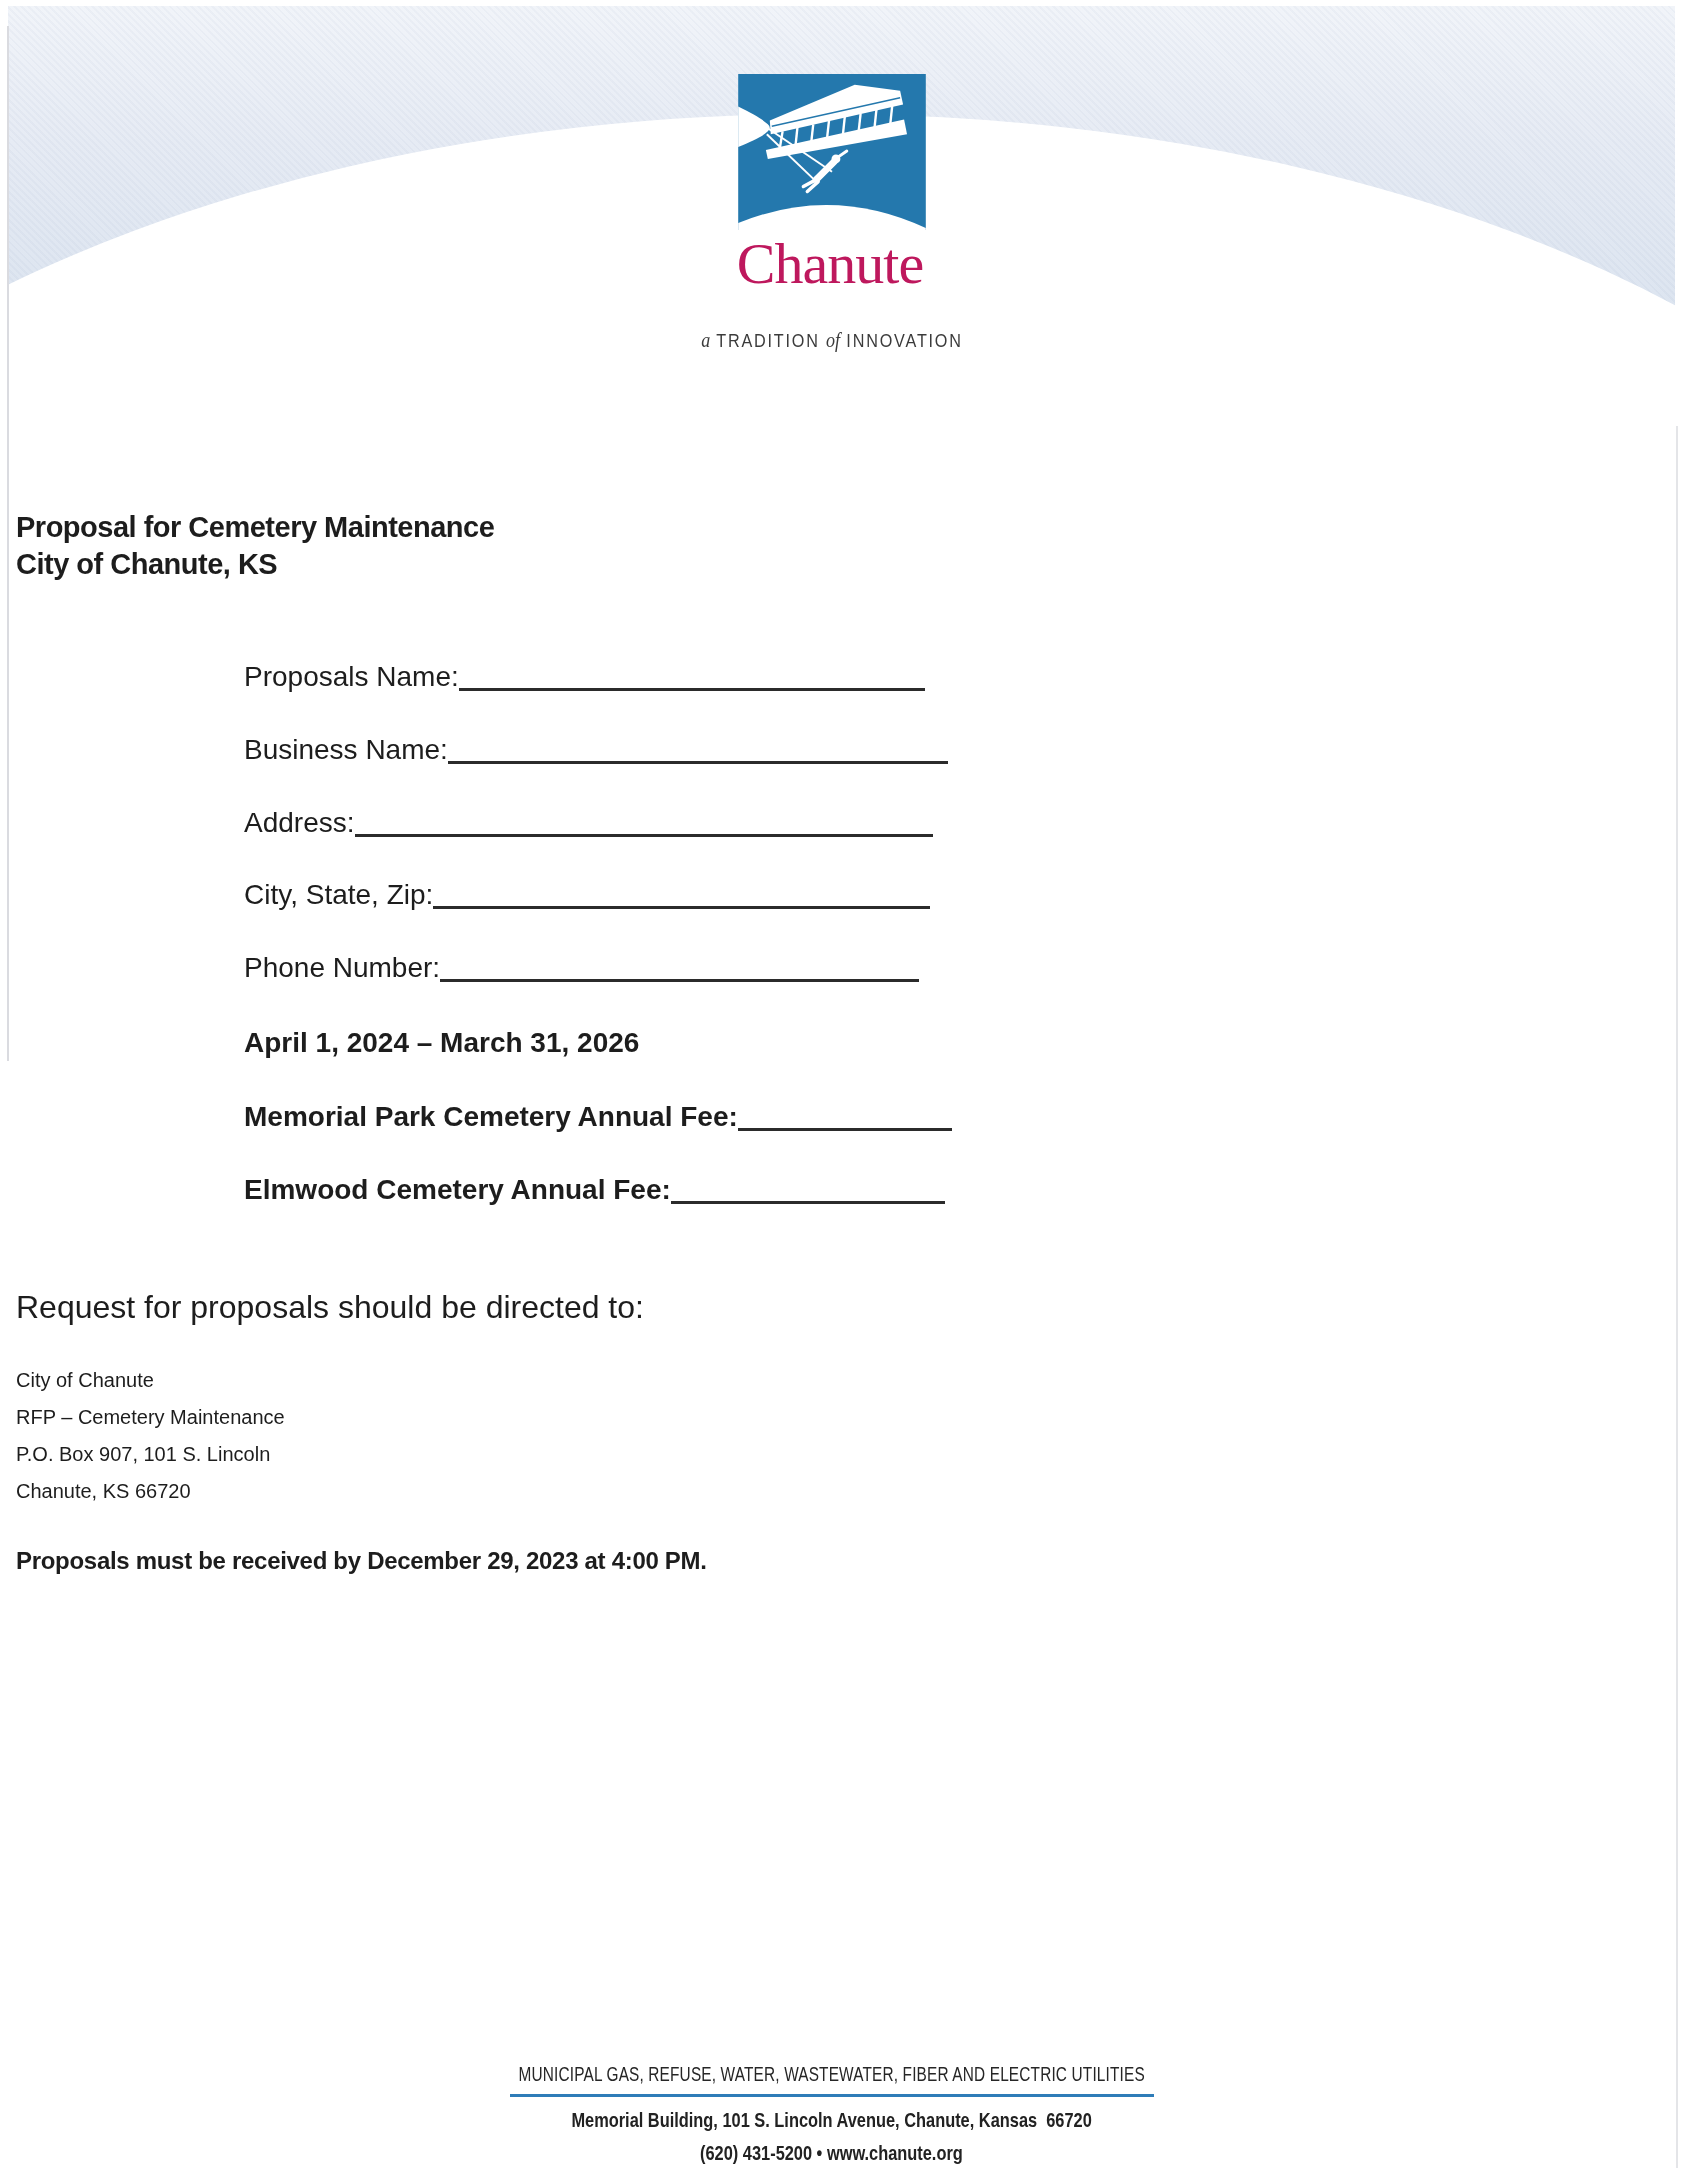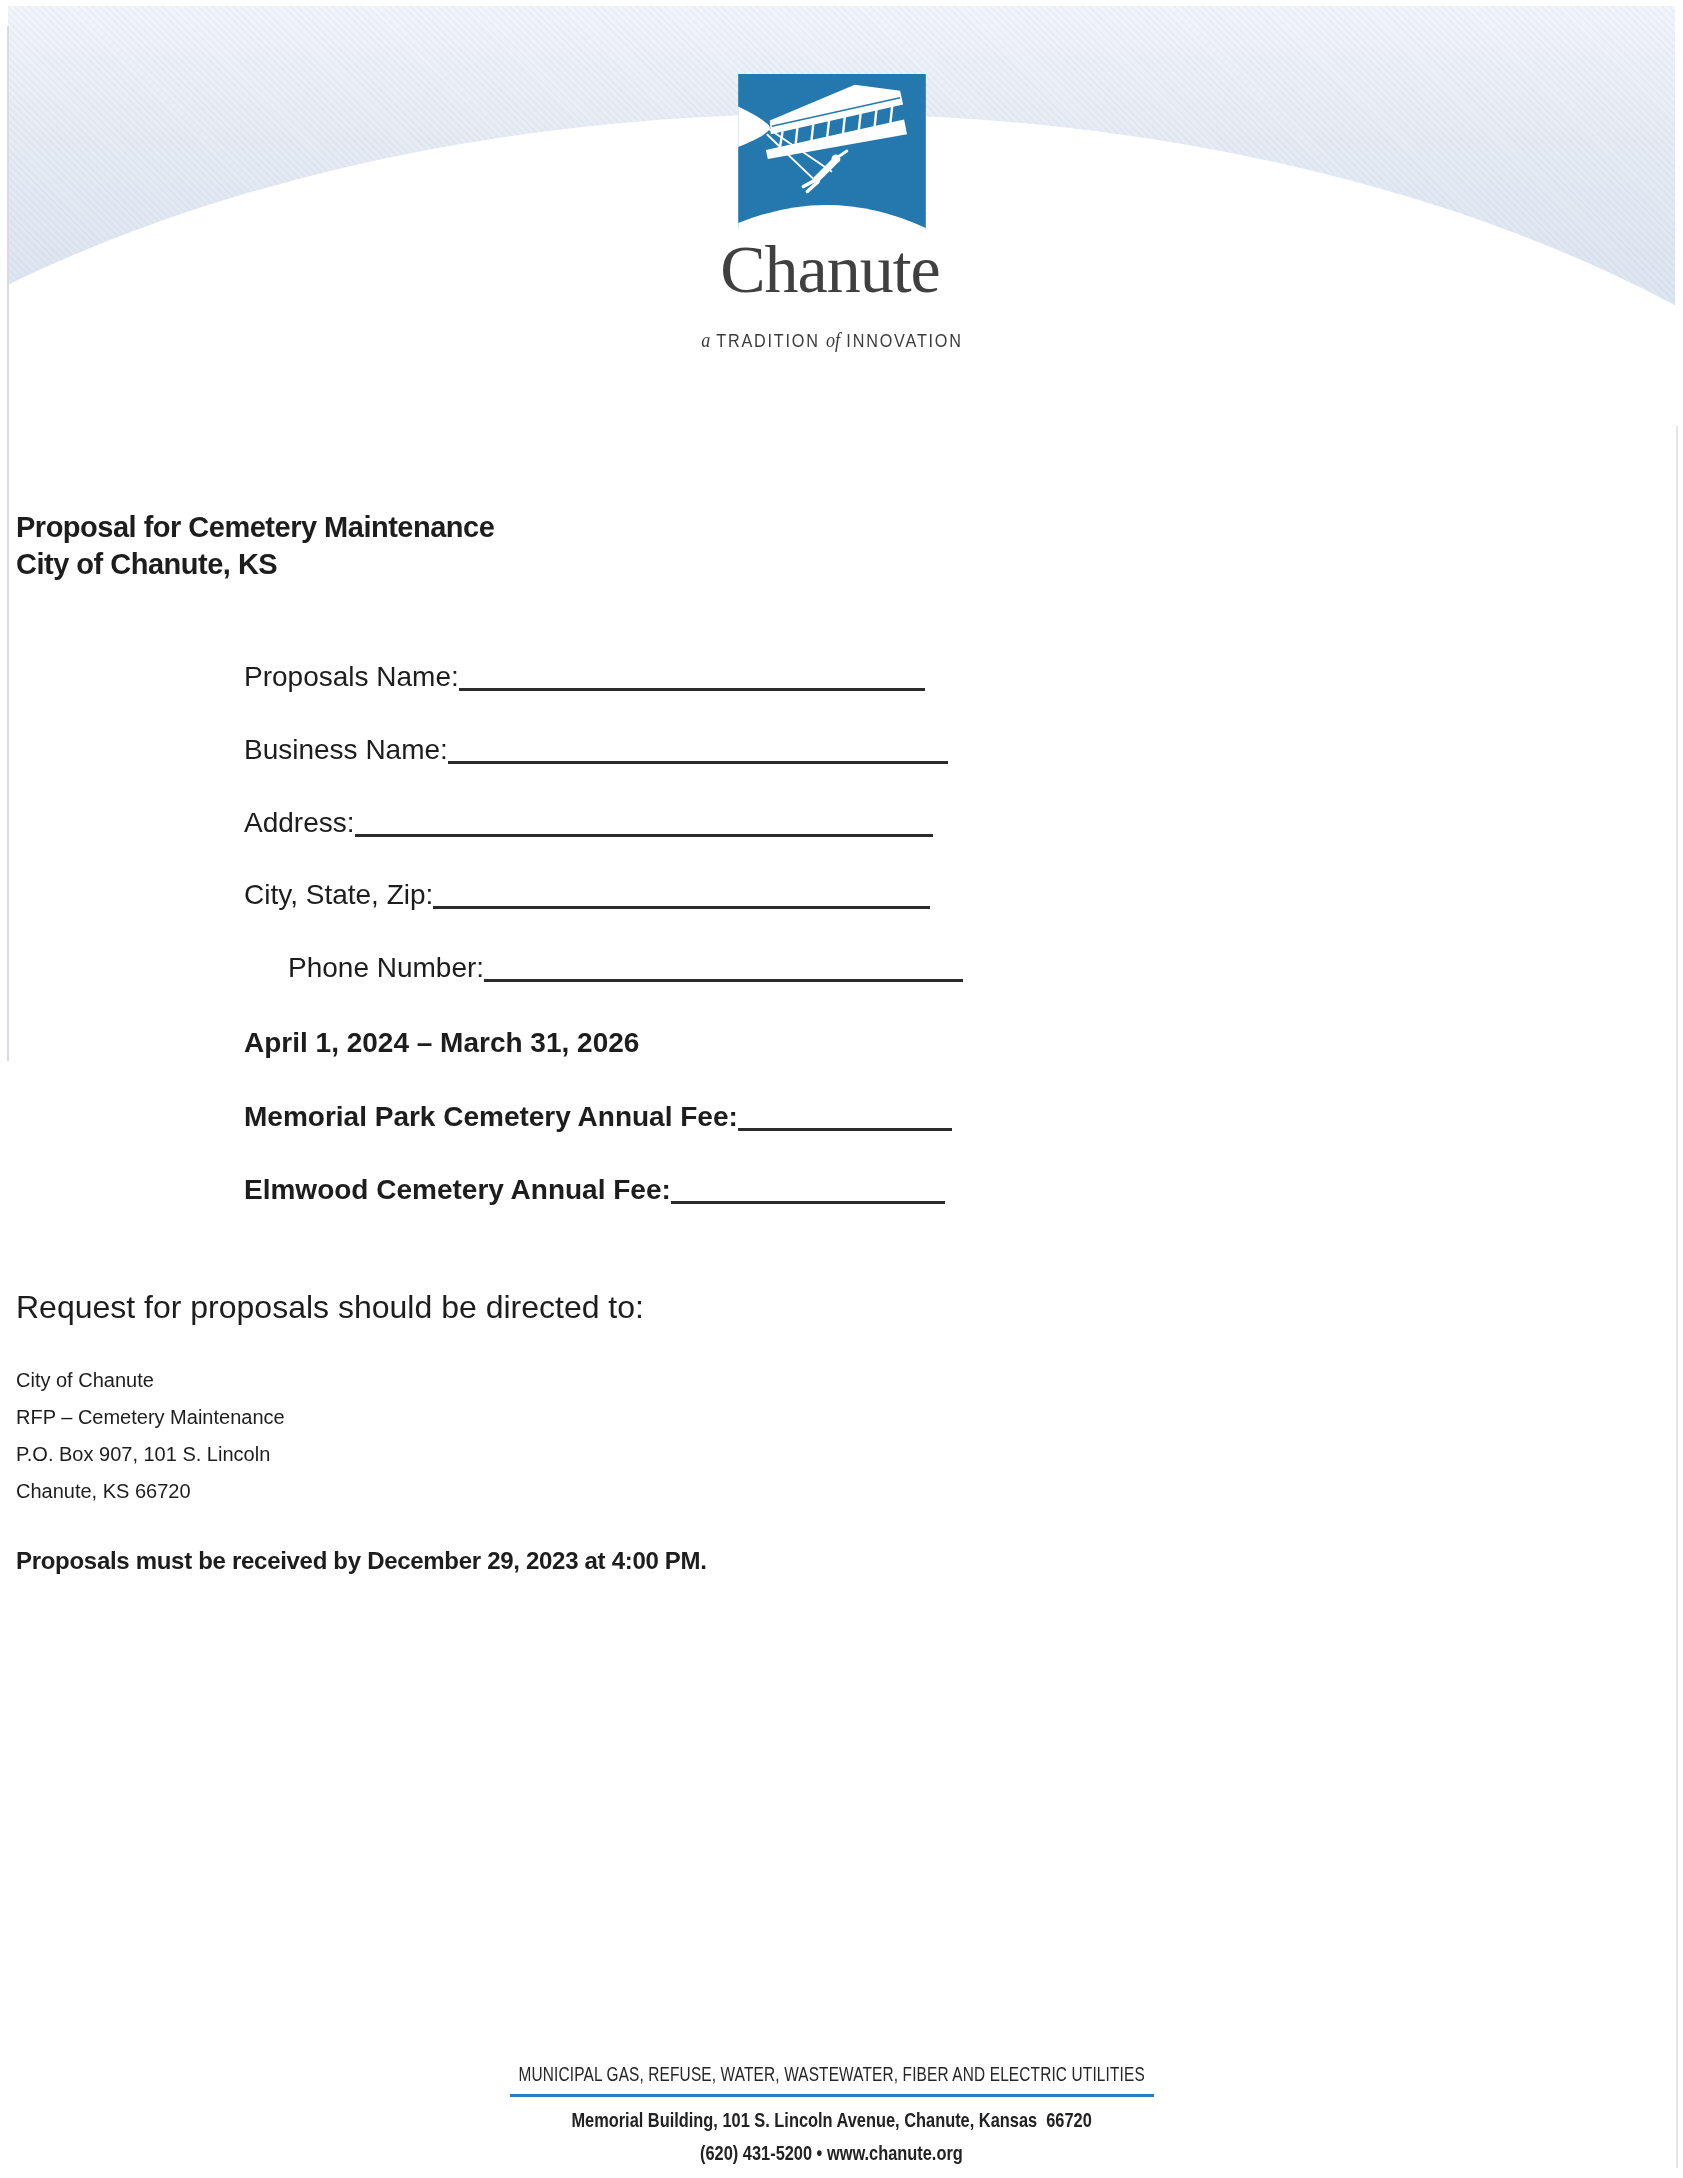--- a/index.html
+++ b/index.html
@@ -30,7 +30,7 @@
   .wordmark{
     position:absolute;left:830px;top:235px;transform:translateX(-50%);
     font-family:"Liberation Serif",serif;
-    font-size:68px;letter-spacing:-1px;line-height:1;color:#404040;
+    font-size:58px;letter-spacing:-1px;line-height:1;color:#be185d;
     white-space:nowrap;
   }
   .tagline{

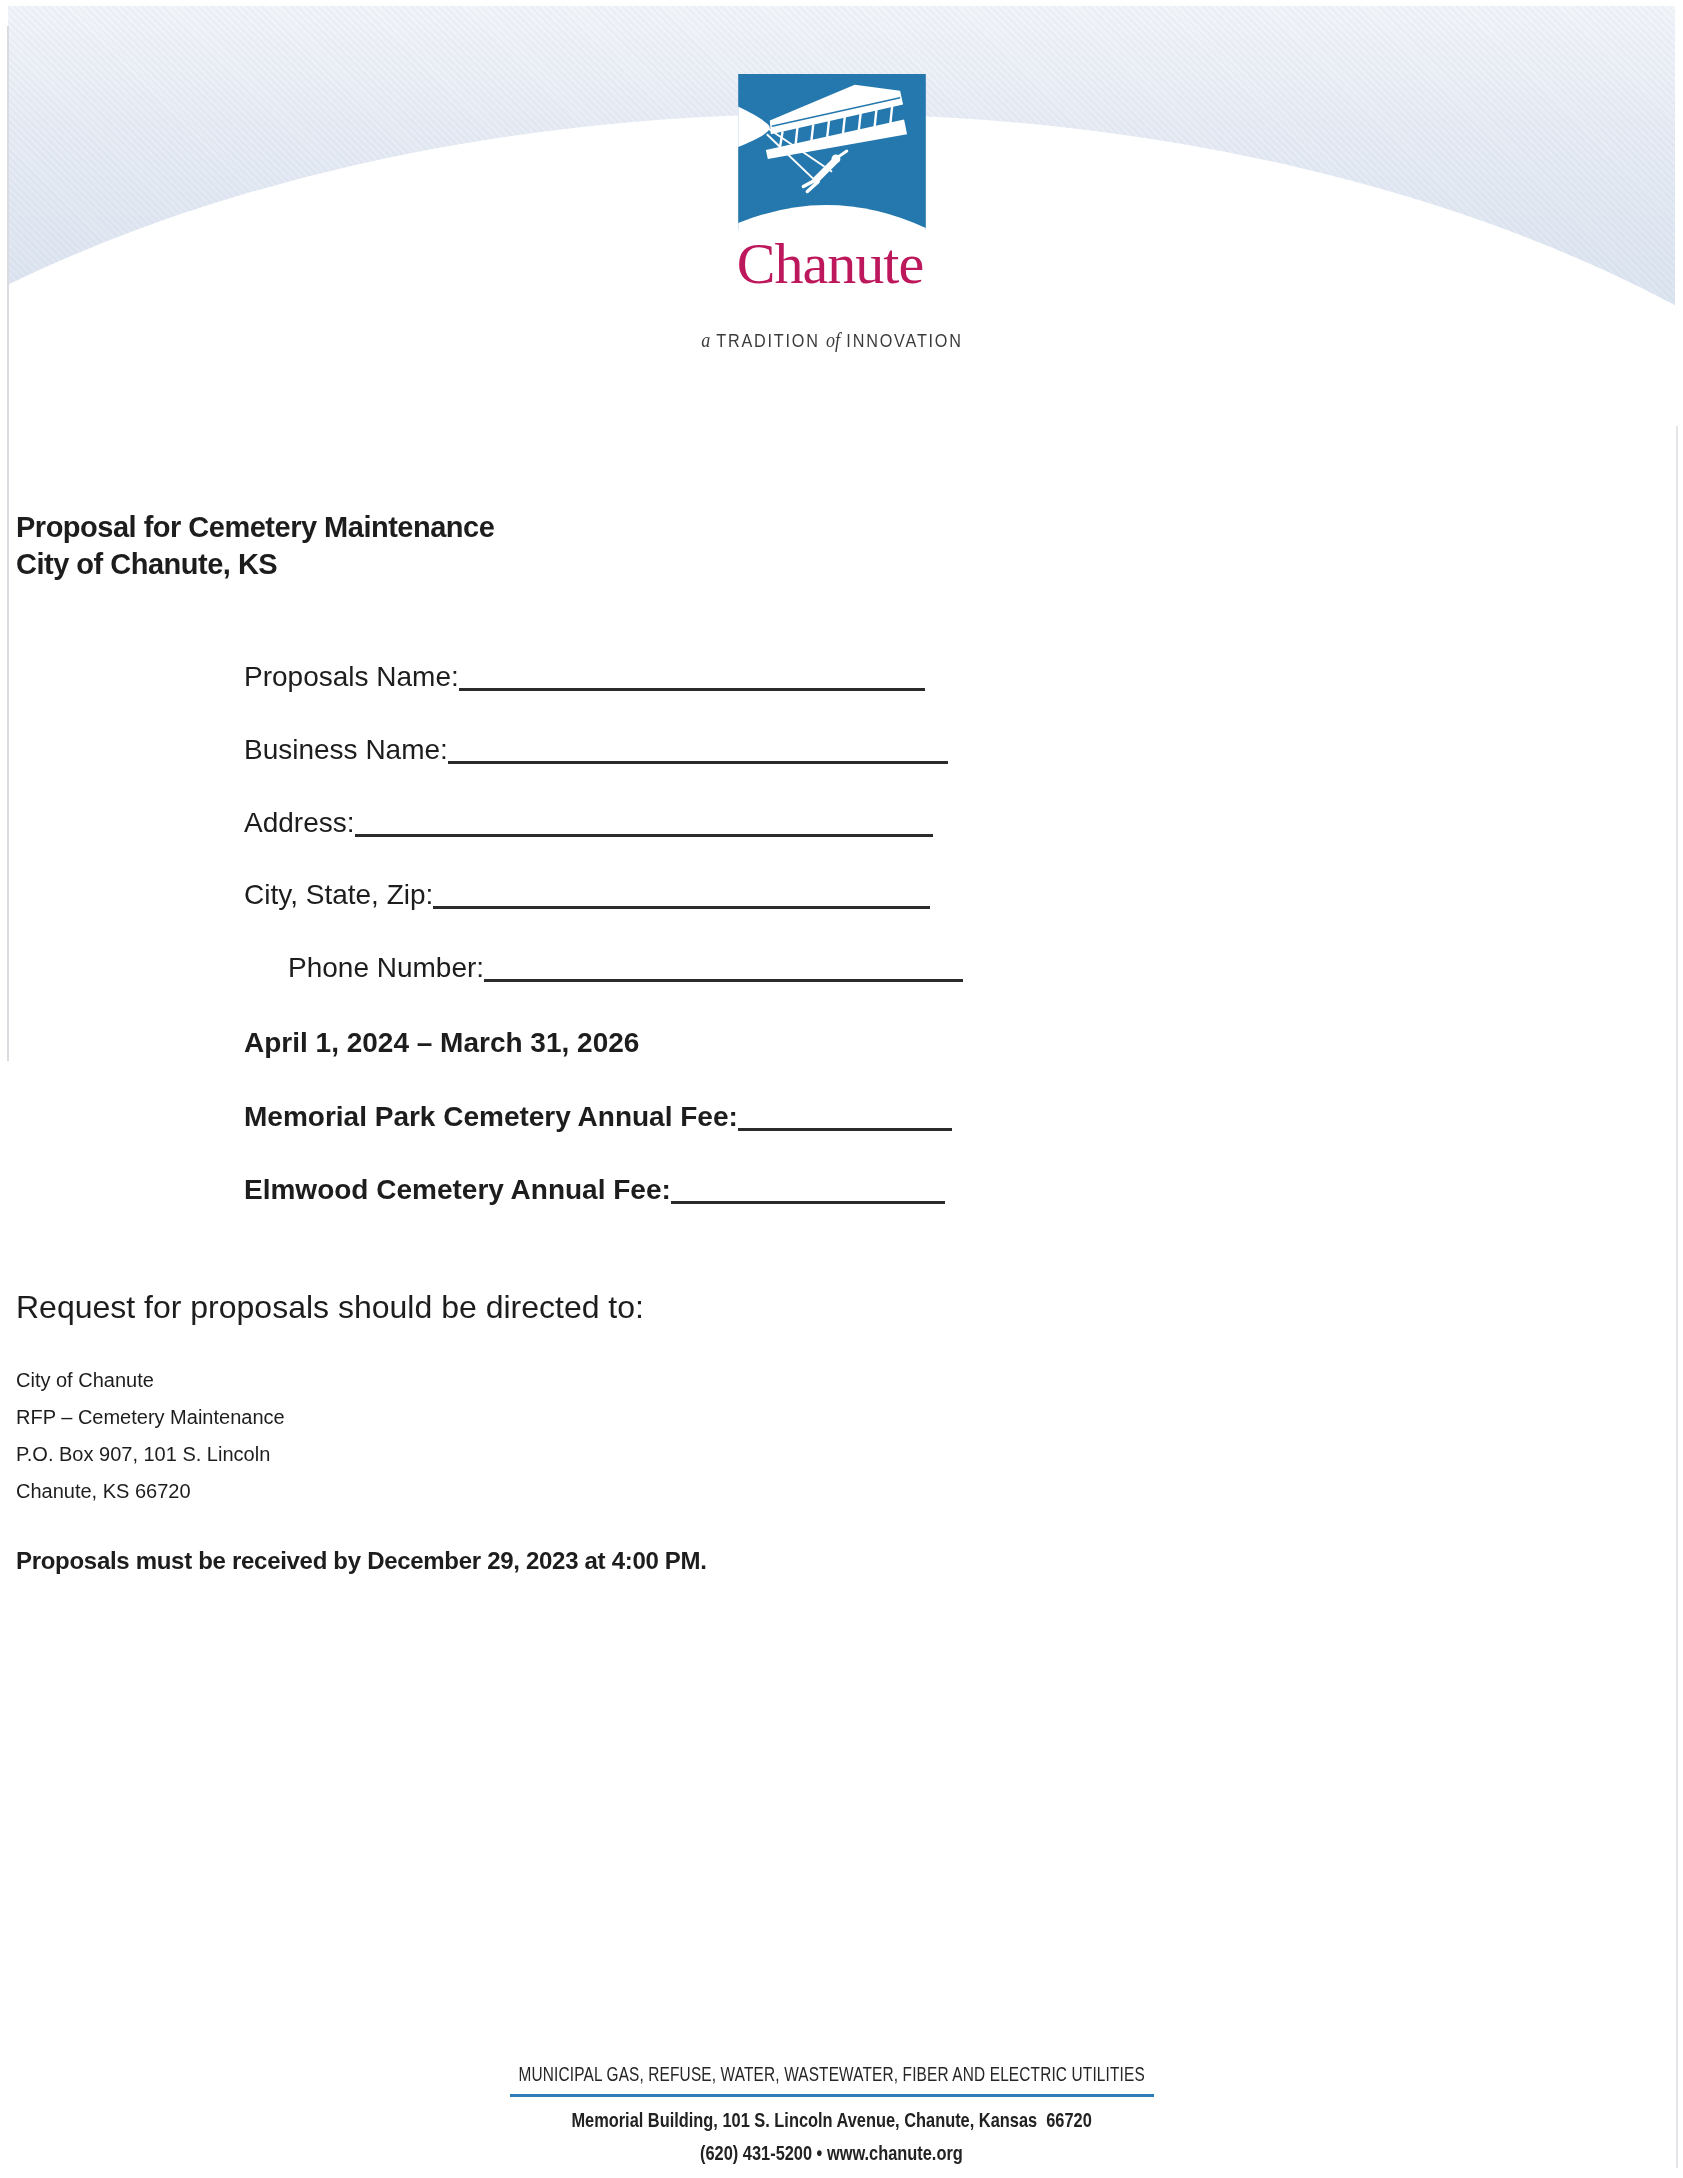--- a/index.html
+++ b/index.html
@@ -52,7 +52,7 @@
     transform:translateY(5px);
   }
   .bold{font-weight:bold;}
-  .r1{top:661px;} .r2{top:734px;} .r3{top:807px;} .r4{top:879px;} .r5{top:952px;margin-left:44px;}
+  .r1{top:661px;} .r2{top:734px;} .r3{top:807px;} .r4{top:879px;} .r5{top:952px;}
   .b1{top:1027px;} .b2{top:1101px;} .b3{top:1174px;}
   .w1{width:466px;} .w2{width:500px;} .w3{width:578px;} .w4{width:497px;} .w5{width:479px;}
   .wf1{width:214px;} .wf2{width:274px;}

